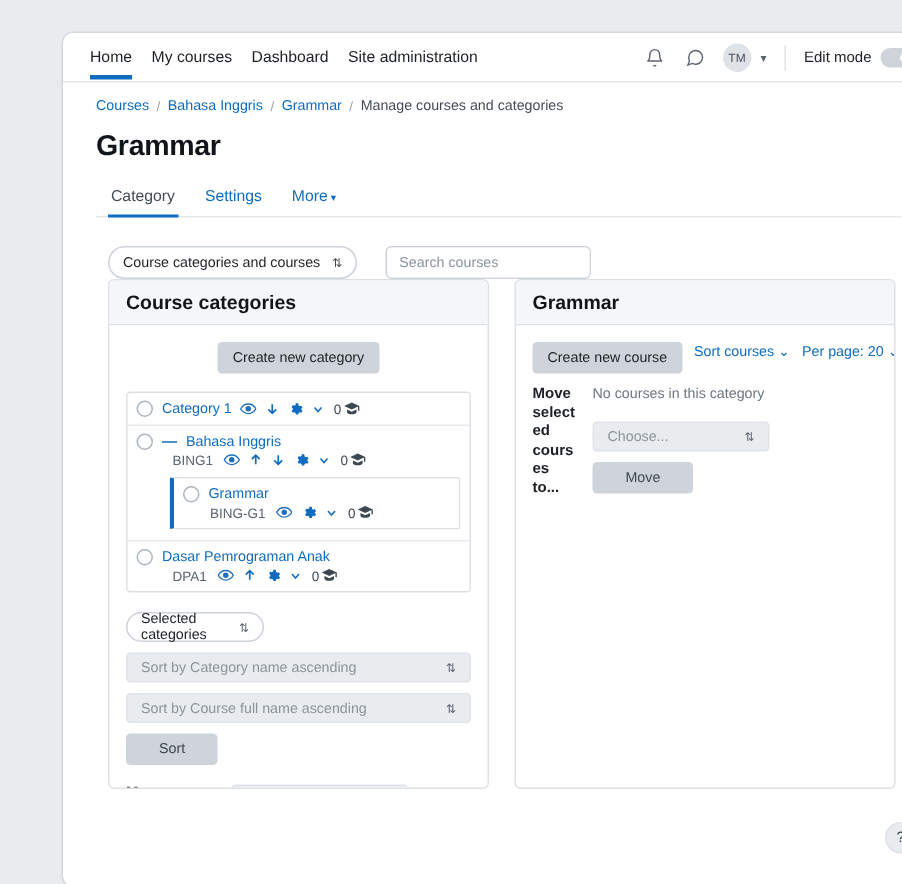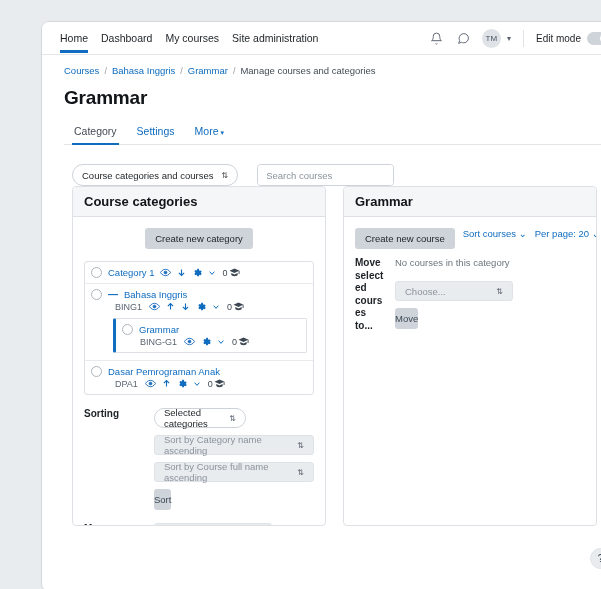--- a/index.html
+++ b/index.html
@@ -234,8 +234,8 @@
   <div class="navbar">
     <div class="nav-links">
       <a class="nav-link active" href="#">Home</a>
+      <a class="nav-link" href="#">My courses</a>
       <a class="nav-link" href="#">Dashboard</a>
-      <a class="nav-link" href="#">My courses</a>
       <a class="nav-link" href="#">Site administration</a>
     </div>
     <div class="nav-right">

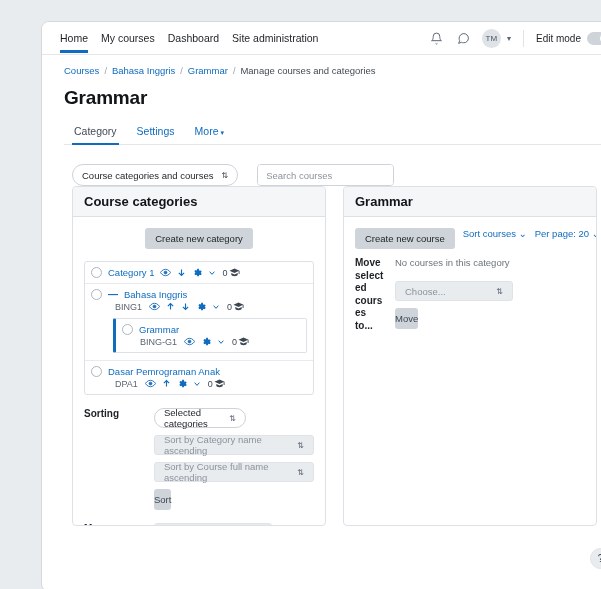--- a/index.html
+++ b/index.html
@@ -205,7 +205,7 @@
   .btn-sort { align-self: flex-start; background: #ced4da; }
   .btn-muted {
     background: #ced4da; border: none; border-radius: 3px;
-    padding: 5px 0; font-size: 9.5px; color: #3d4752;
+    padding: 5px 22px; font-size: 9.5px; color: #3d4752;
     font-family: "Liberation Sans", sans-serif; cursor: pointer;
   }
 

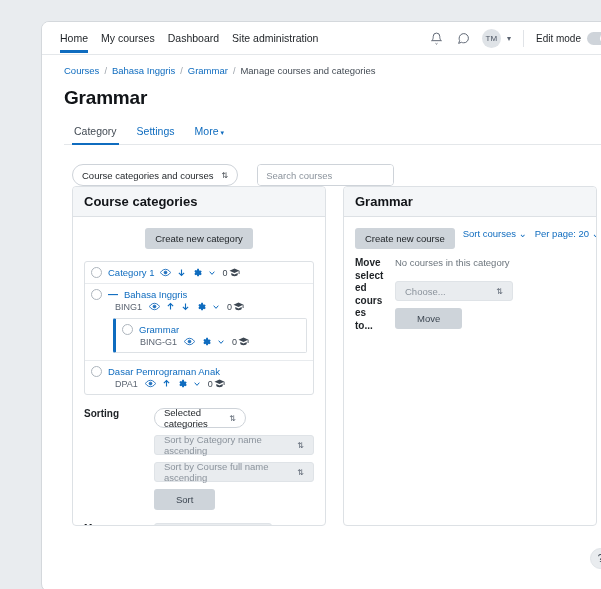--- a/index.html
+++ b/index.html
@@ -468,7 +468,6 @@
           </div>
 
           <div class="form-row">
-            <div class="form-label">Sorting</div>
             <div class="form-controls">
               <div class="sel">
                 <span>Selected categories</span>

